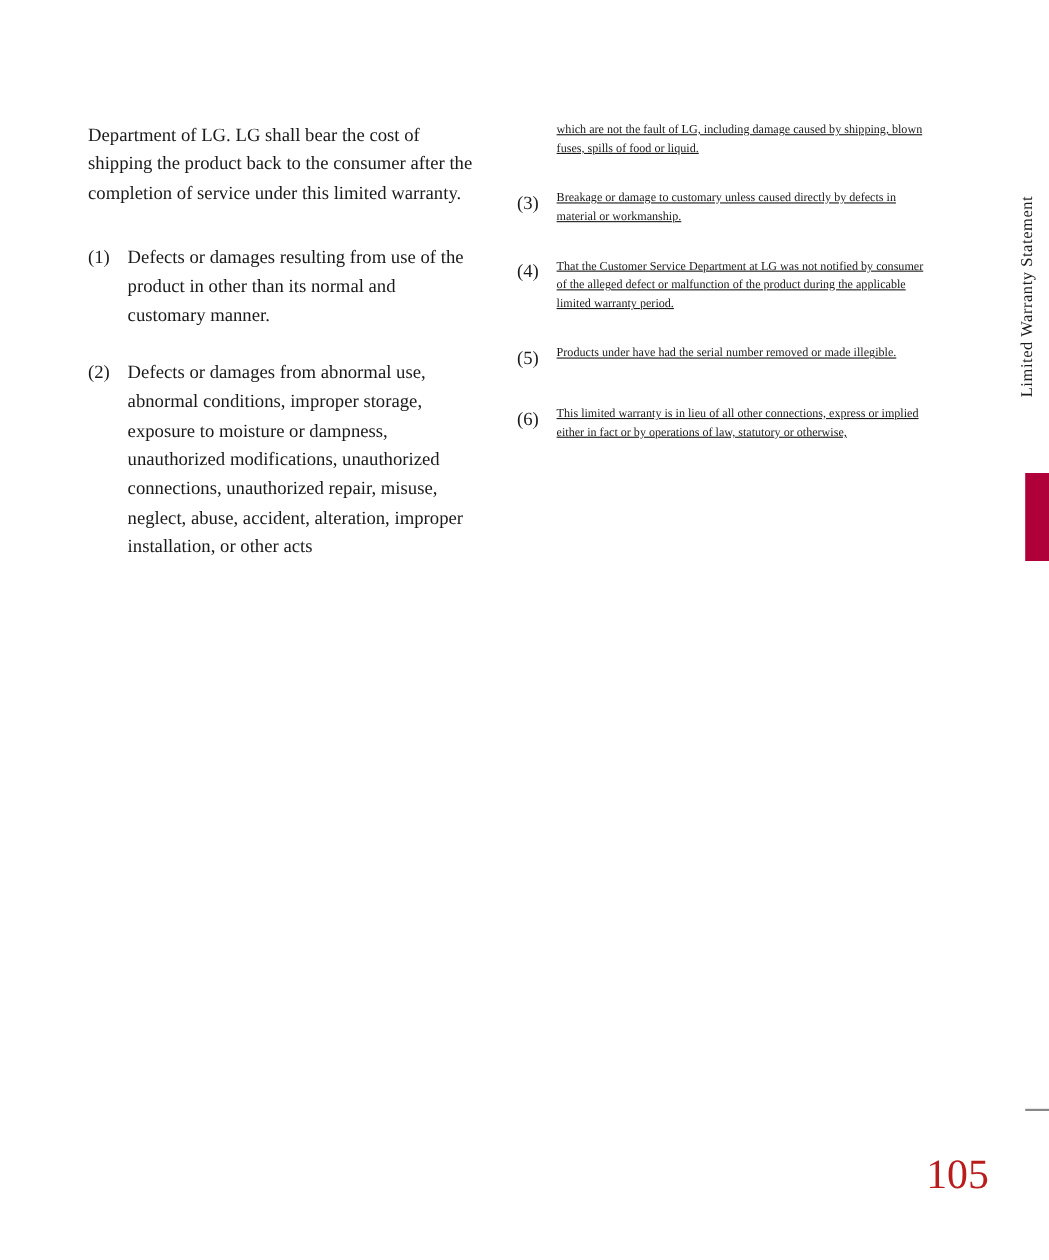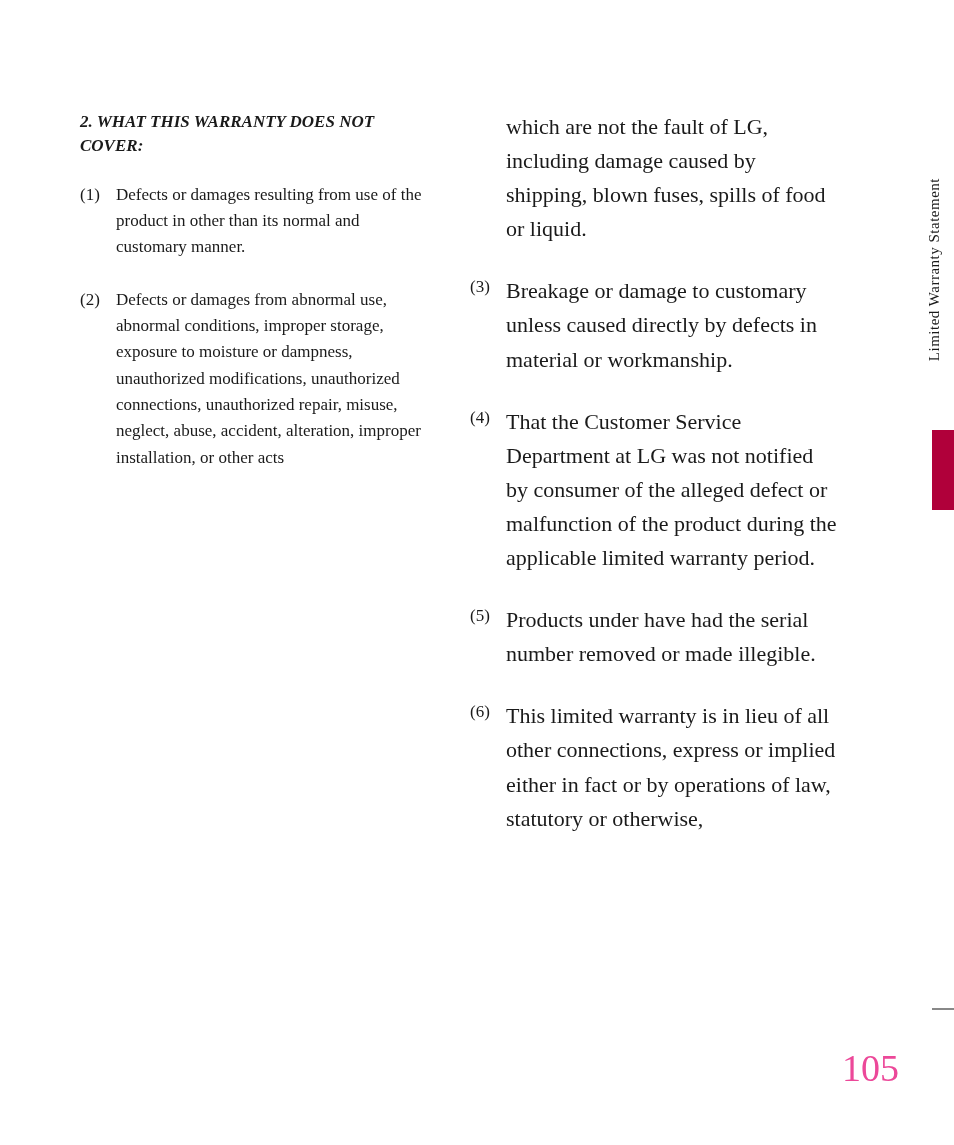--- a/index.html
+++ b/index.html
@@ -167,6 +167,9 @@
 
       <div class="left-column">
 
+        <div class="intro-text">
+          <span>Department of LG. LG shall bear the cost of shipping the product back to the consumer after the completion of service under this limited warranty.</span>
+        </div>
 
         <div class="section-heading">2. WHAT THIS WARRANTY DOES NOT COVER:</div>
 

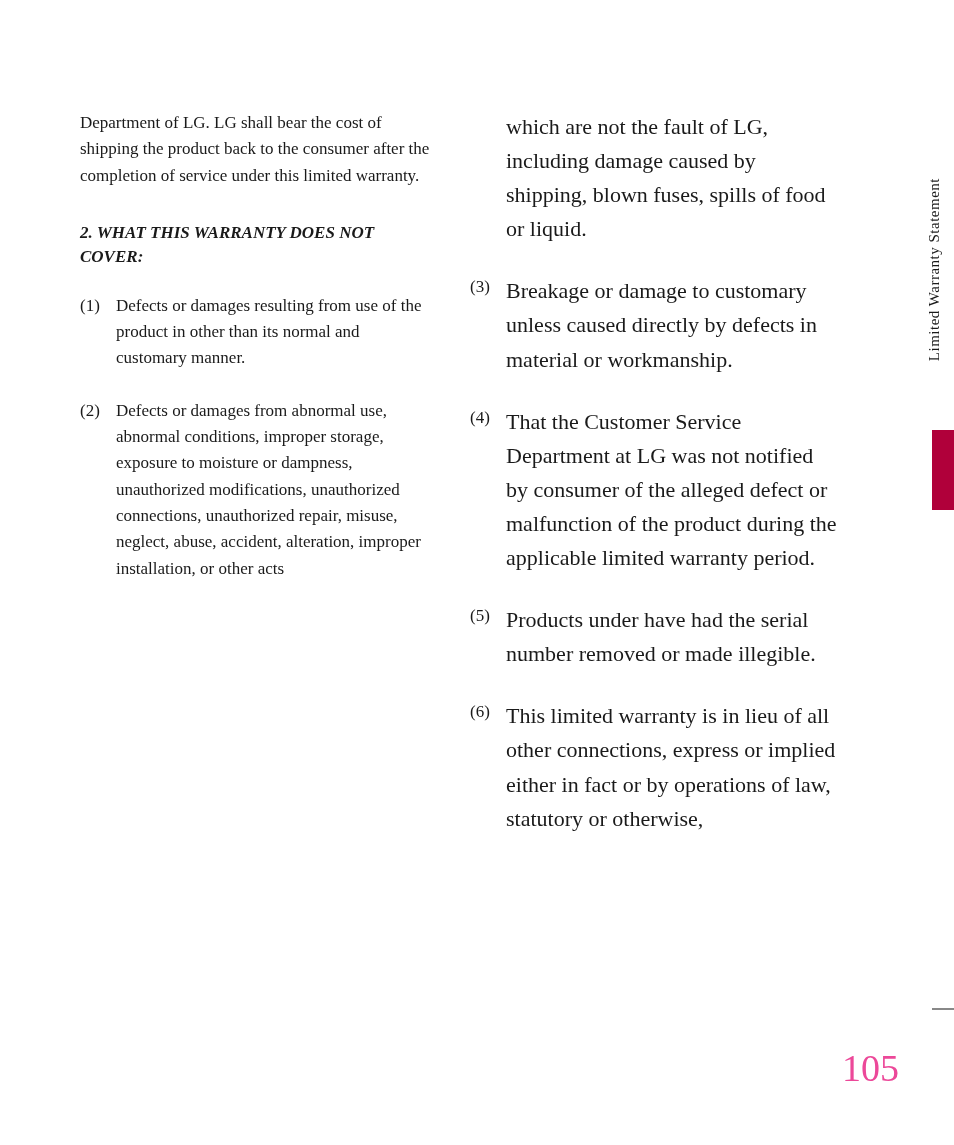--- a/index.html
+++ b/index.html
@@ -96,9 +96,10 @@
     }
 
     .right-list-text {
-      font-size: 22px;
+      font-size: 11px;
       line-height: 1.55;
       flex: 1;
+      text-decoration: underline;
     }
 
     .sidebar {

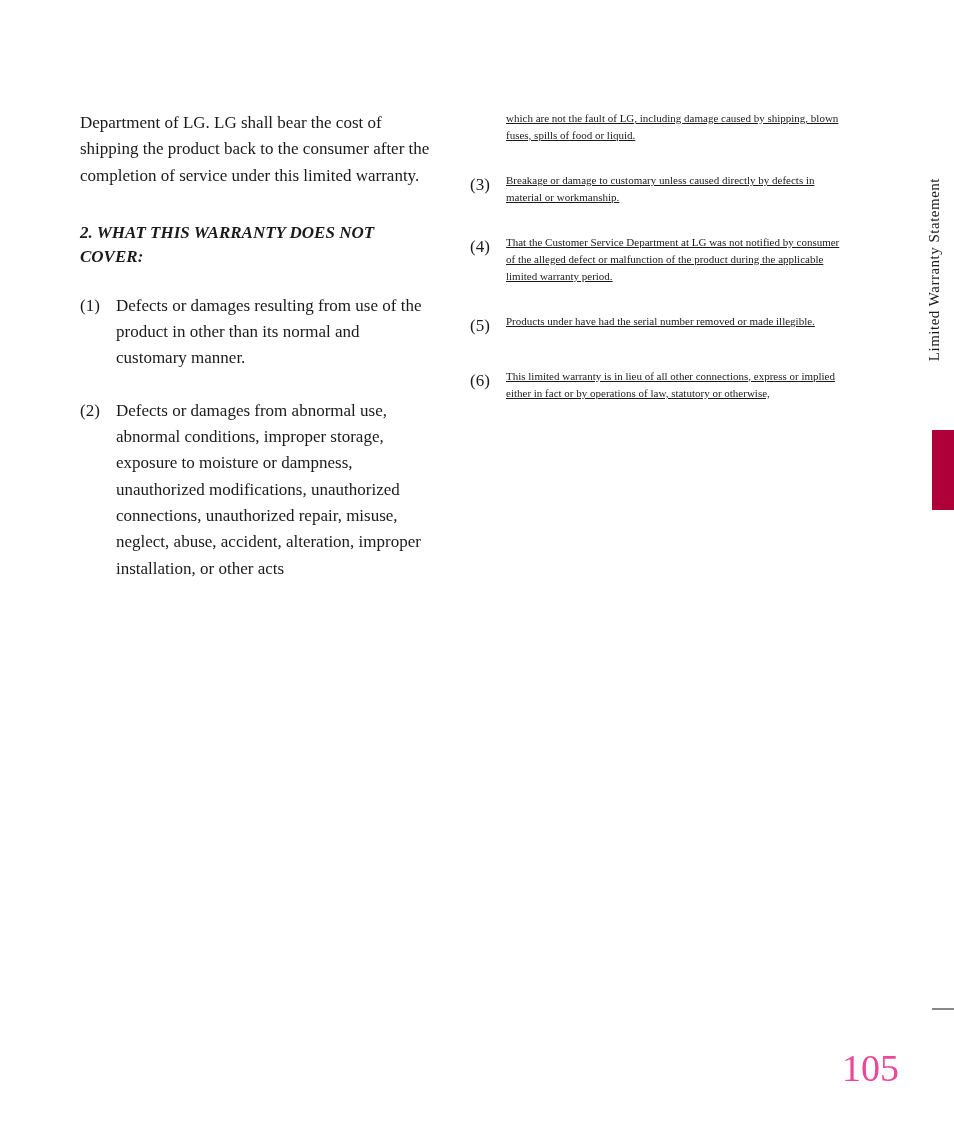--- a/index.html
+++ b/index.html
@@ -172,7 +172,6 @@
           <span>Department of LG. LG shall bear the cost of shipping the product back to the consumer after the completion of service under this limited warranty.</span>
         </div>
 
-        <div class="section-heading">2. WHAT THIS WARRANTY DOES NOT COVER:</div>
 
         <div class="list-item">
           <span class="list-number">(1)</span>

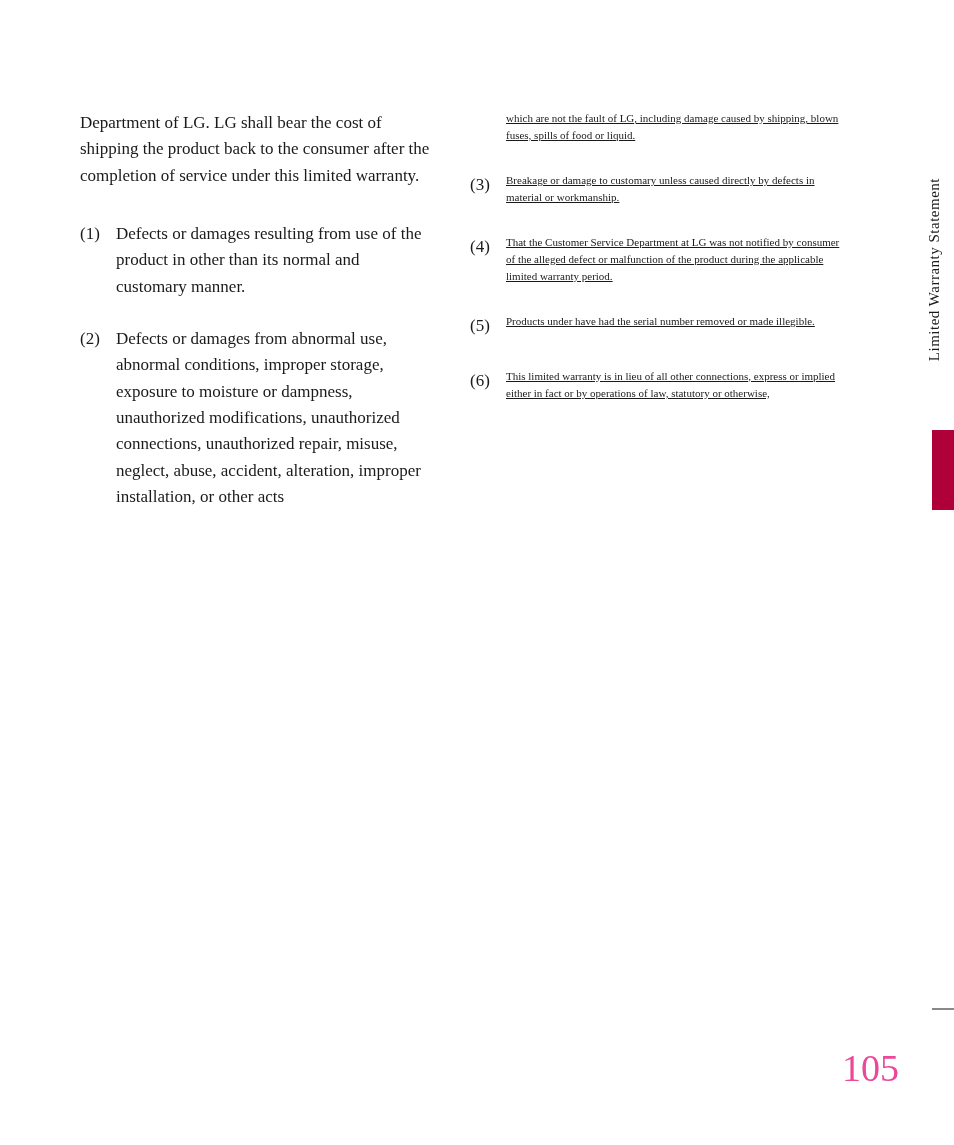--- a/index.html
+++ b/index.html
@@ -156,7 +156,7 @@
       bottom: 48px;
       font-size: 38px;
       font-weight: normal;
-      color: #ec4899;
+      color: #b91c1c;
     }
   </style>
 </head>

